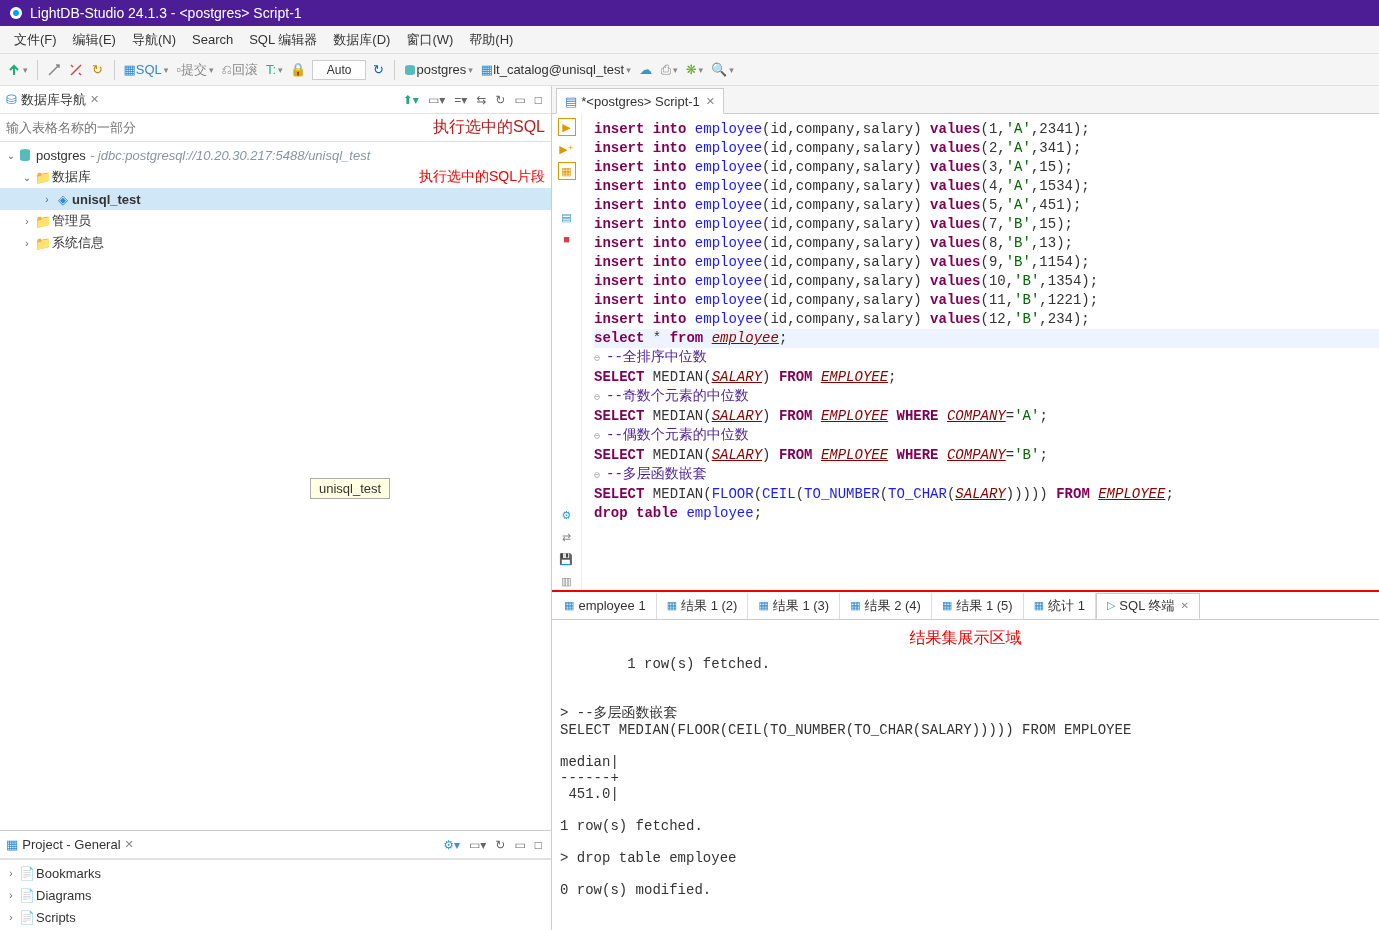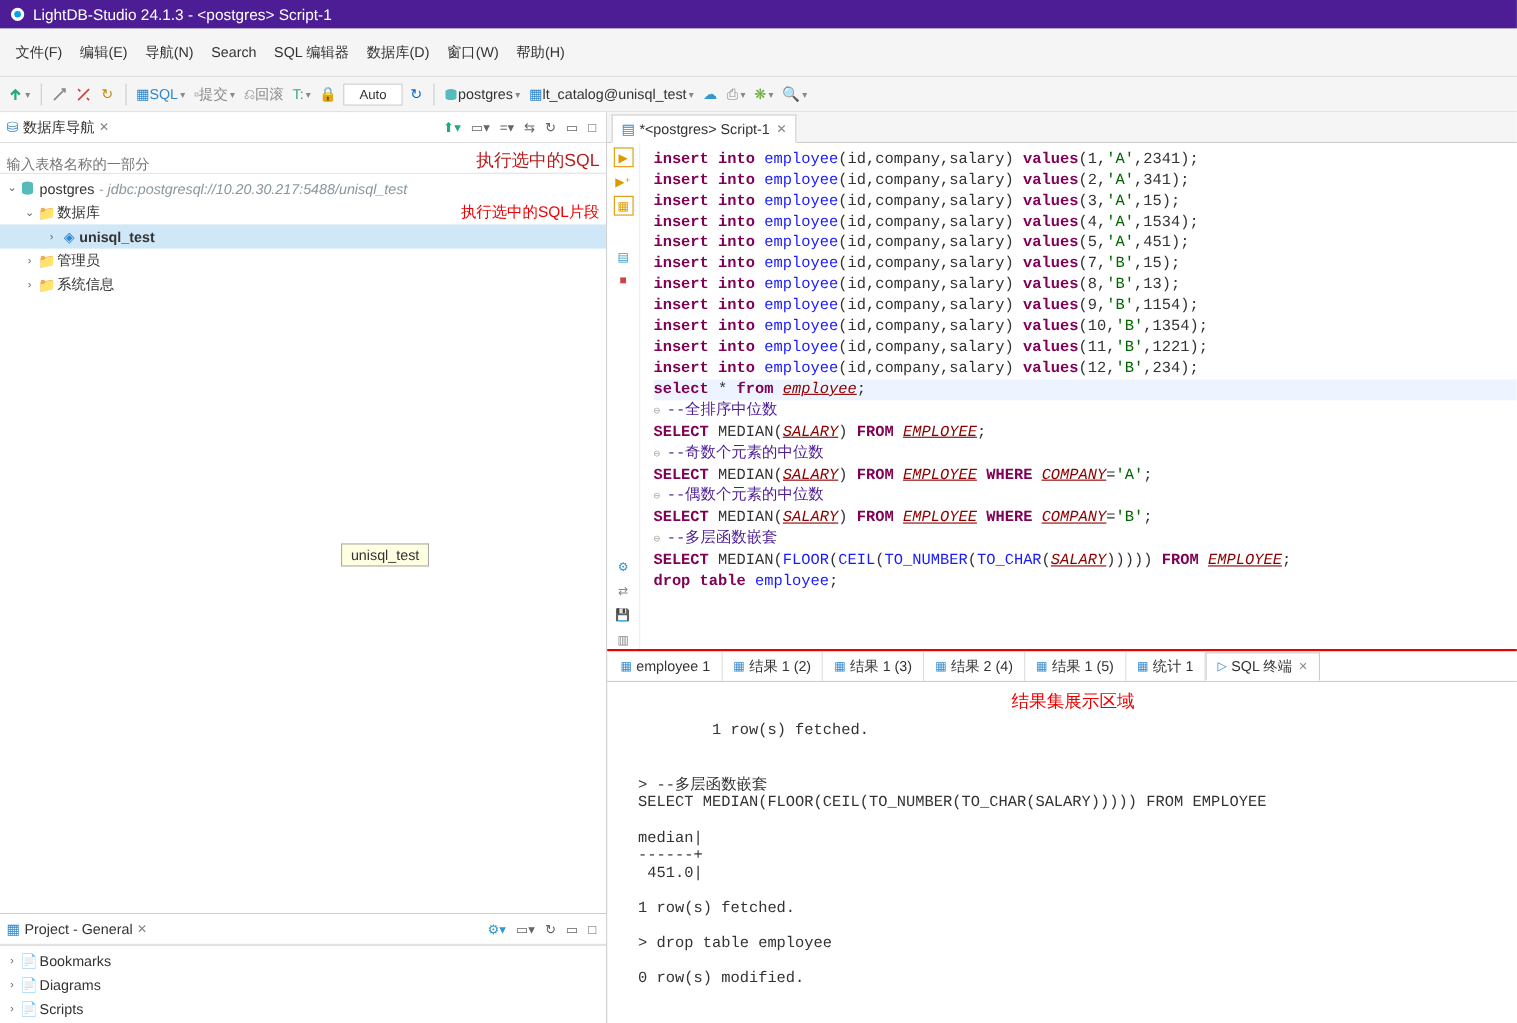--- a/index.html
+++ b/index.html
@@ -6,7 +6,7 @@
 body { font-family: "Microsoft YaHei", "Segoe UI", sans-serif; font-size: 13px; color: #333; background: #fff; width: 1379px; height: 930px; overflow: hidden; display: flex; flex-direction: column; }
 .title-bar { background: #4c1d95; color: #fff; height: 26px; display: flex; align-items: center; padding: 0 8px; font-size: 14px; }
 .title-bar .logo { width: 16px; height: 16px; margin-right: 6px; display: inline-block; }
-.menu-bar { height: 44px; display: flex; align-items: center; padding: 0 6px; background: #f5f5f5; border-bottom: 1px solid #e0e0e0; }
+.menu-bar { height: 28px; display: flex; align-items: center; padding: 0 6px; background: #f5f5f5; border-bottom: 1px solid #e0e0e0; }
 .menu-bar span { padding: 4px 8px; cursor: default; }
 .toolbar { height: 32px; display: flex; align-items: center; padding: 0 4px; background: #f5f5f5; border-bottom: 1px solid #e0e0e0; gap: 2px; }
 .tb-btn { padding: 3px 3px; cursor: pointer; display: inline-flex; align-items: center; justify-content: center; min-width: 20px; height: 24px; }

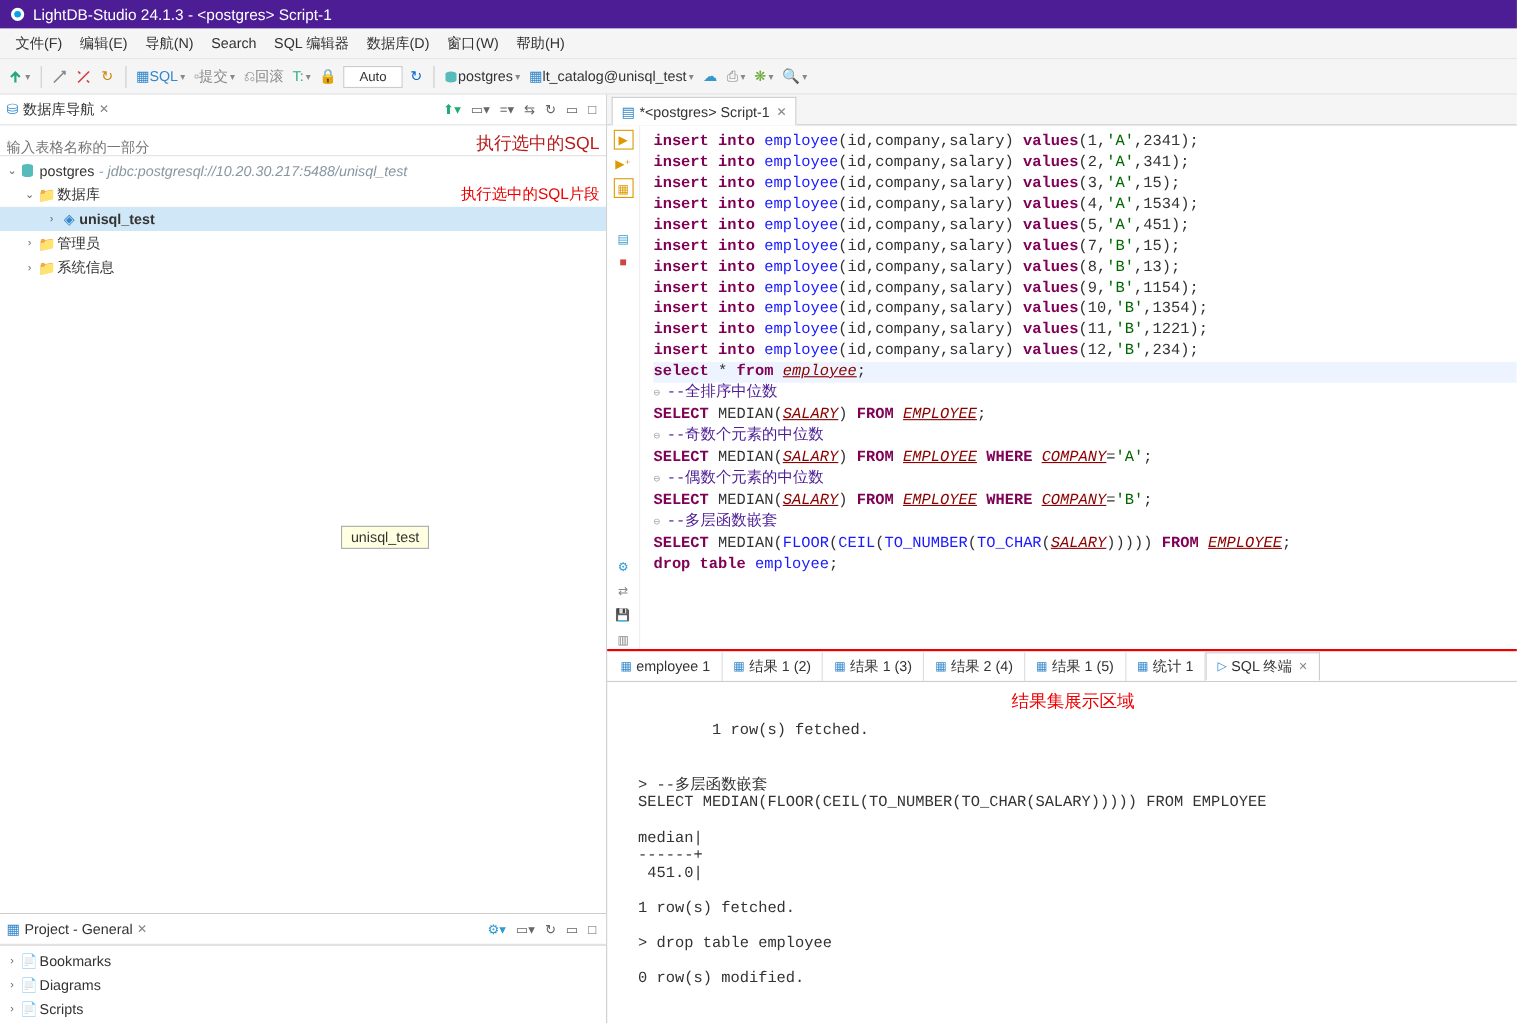--- a/index.html
+++ b/index.html
@@ -20,7 +20,7 @@
 .pane-header .spacer { flex: 1; }
 .pane-header .pane-icons { display: flex; gap: 3px; align-items: center; }
 .pane-header .pane-icons span { padding: 2px 3px; cursor: pointer; font-size: 12px; color: #666; }
-.filter-row { height: 28px; display: flex; align-items: flex-end; padding: 0 6px; border-bottom: 1px solid #e0e0e0; }
+.filter-row { height: 28px; display: flex; align-items: center; padding: 0 6px; border-bottom: 1px solid #e0e0e0; }
 .filter-row input { flex: 1; border: none; outline: none; font-size: 13px; color: #888; }
 .filter-row .red-label { color: #b91c1c; font-size: 16px; }
 .tree { flex: 1; overflow: auto; padding: 2px 0; font-size: 13px; position: relative; }

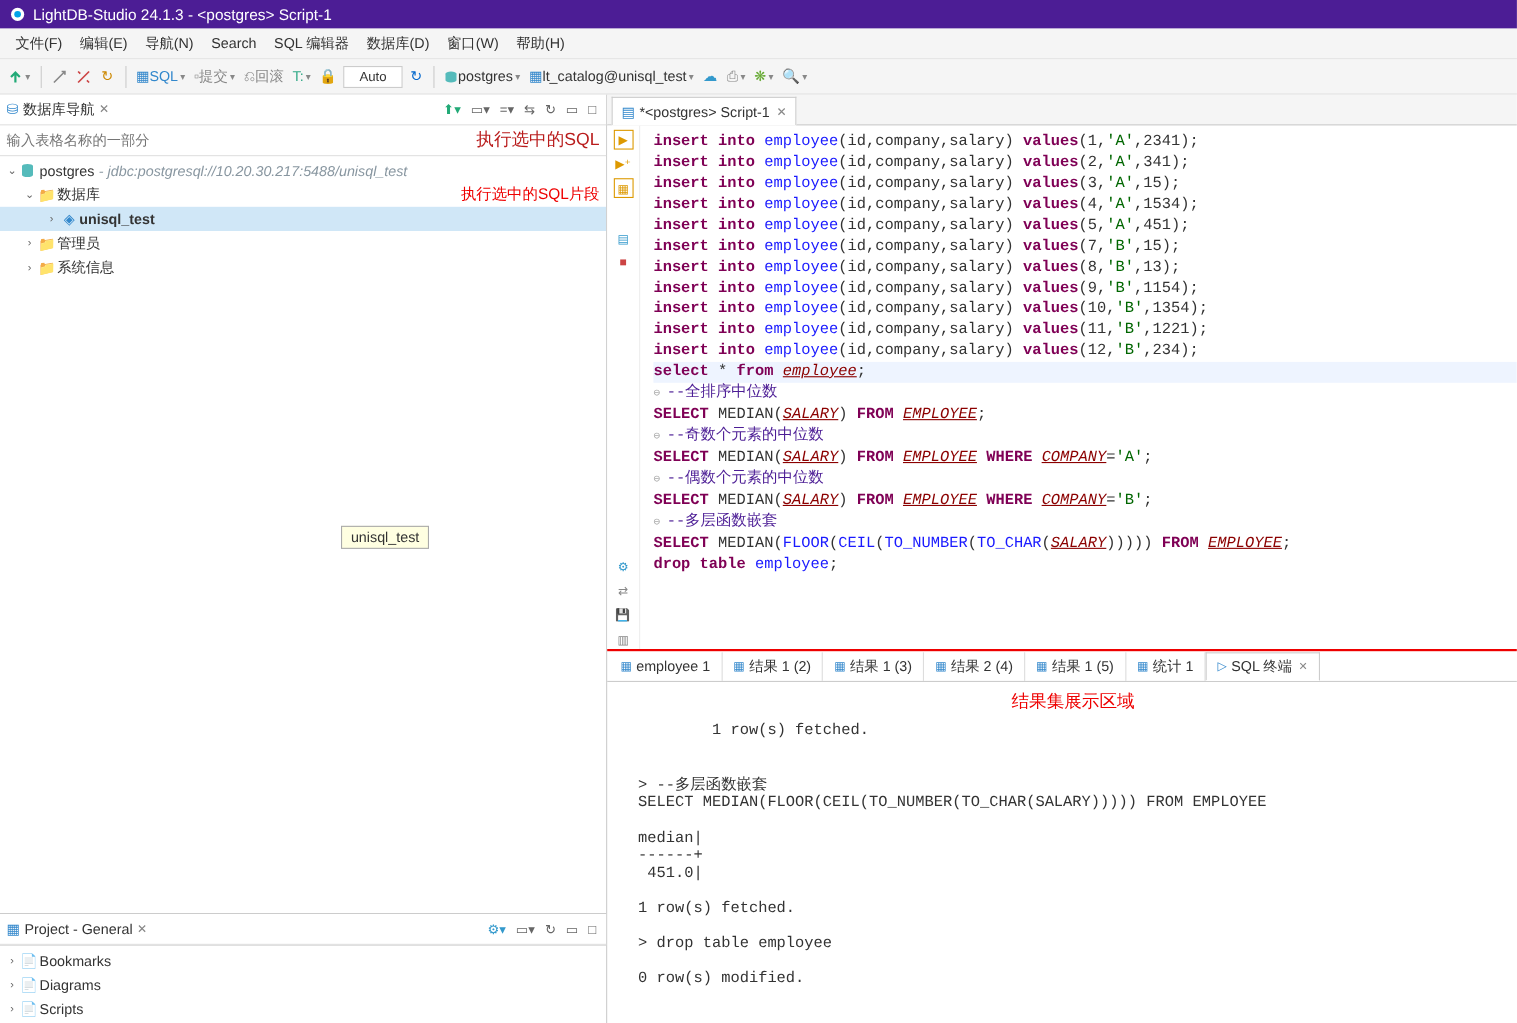--- a/index.html
+++ b/index.html
@@ -59,7 +59,7 @@
 .rtab.active { background: #fff; border: 1px solid #ccc; border-bottom: 1px solid #fff; }
 .rtab .ric { color: #3388cc; margin-right: 4px; font-size: 11px; }
 .rtab .rclose { margin-left: 6px; color: #888; font-size: 10px; }
-.result-body { flex: 1; font-family: Consolas, "Courier New", monospace; font-size: 14px; padding: 4px 8px; white-space: pre; overflow: auto; position: relative; margin-left: 20px; }
+.result-body { flex: 1; font-family: Consolas, "Courier New", monospace; font-size: 14px; padding: 4px 8px; white-space: pre; overflow: auto; position: relative; }
 .result-label { position: absolute; top: 8px; left: 50%; transform: translateX(-50%); color: #e00; font-size: 16px; font-family: "Microsoft YaHei"; }
 .tooltip-box { position: absolute; border: 1px solid #aaa; background: #ffffe1; padding: 2px 8px; font-size: 13px; }
 svg { display: block; }

